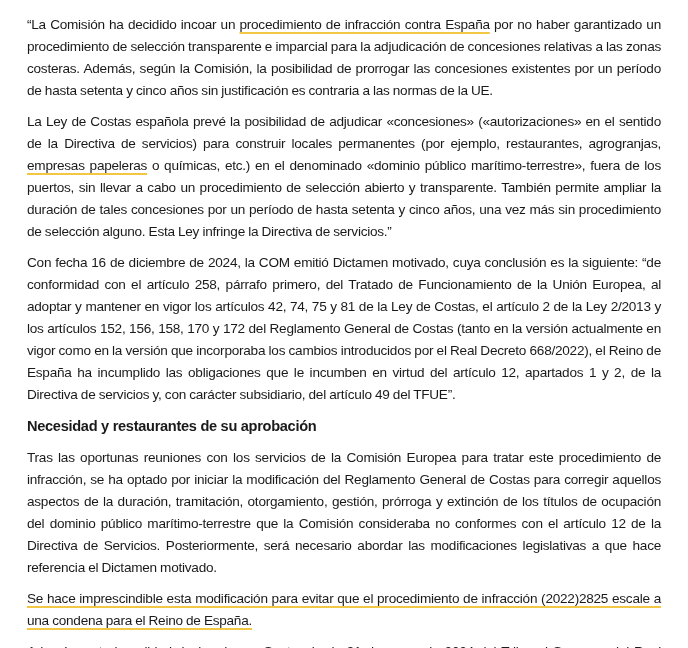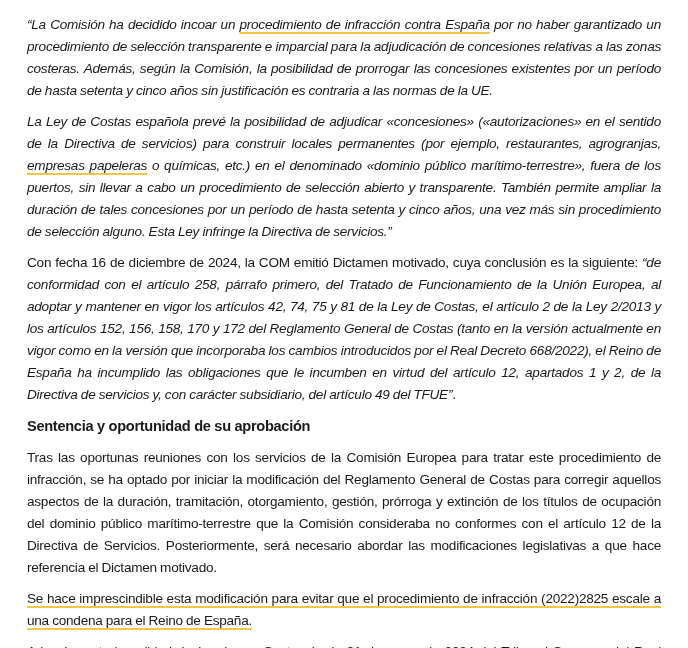--- a/index.html
+++ b/index.html
@@ -29,7 +29,7 @@
       letter-spacing: -0.25px;
       word-spacing: -0.3px;
     }
-    p.italic { font-style: italic; }
+    p.italic { }
     p .it { font-style: italic; }
     h3 {
       margin: 6px 0 10px 0;

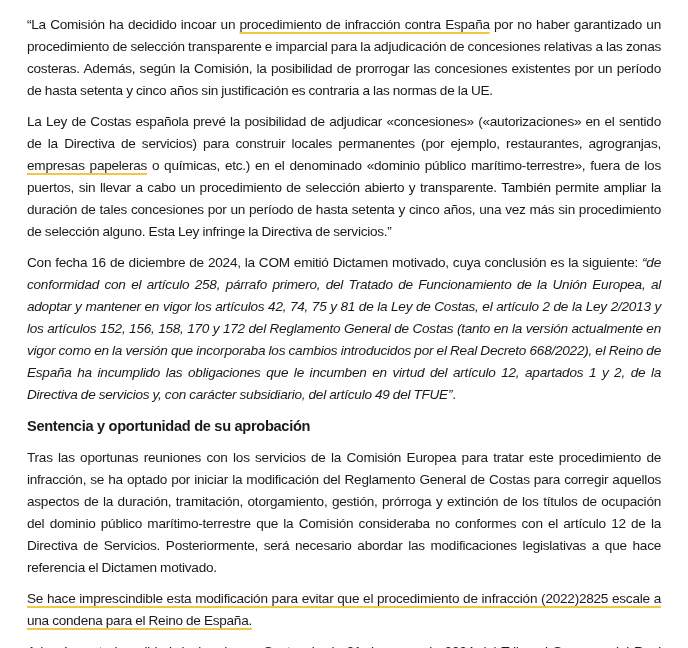--- a/index.html
+++ b/index.html
@@ -30,7 +30,7 @@
       word-spacing: -0.3px;
     }
     p.italic { }
-    p .it { font-style: italic; }
+    p .it { }
     h3 {
       margin: 6px 0 10px 0;
       font-size: 14.6px;

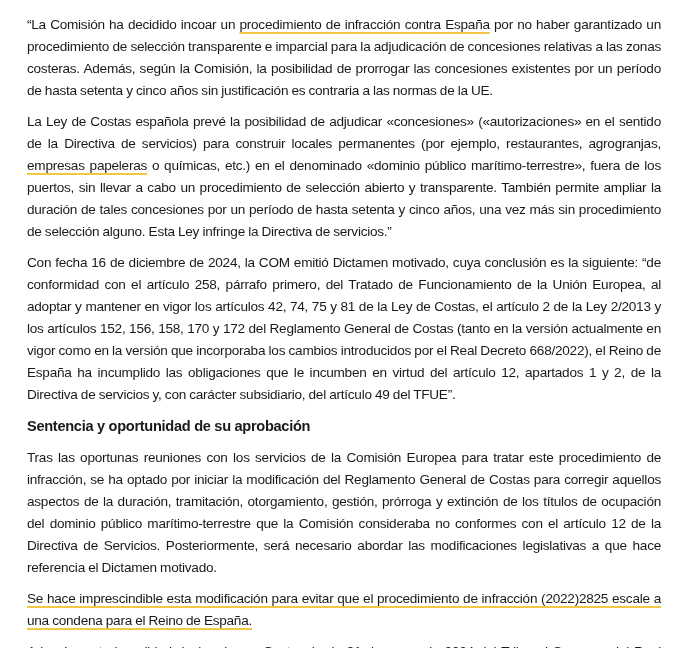--- a/index.html
+++ b/index.html
@@ -56,7 +56,7 @@
 
   <p><span>Con fecha 16 de diciembre de 2024, la COM emitió Dictamen motivado, cuya conclusión es la siguiente: </span><span class="it">“de conformidad con el artículo 258, párrafo primero, del Tratado de Funcionamiento de la Unión Europea, al adoptar y mantener en vigor los artículos 42, 74, 75 y 81 de la Ley de Costas, el artículo 2 de la Ley 2/2013 y los artículos 152, 156, 158, 170 y 172 del Reglamento General de Costas (tanto en la versión actualmente en vigor como en la versión que incorporaba los cambios introducidos por el Real Decreto 668/2022), el Reino de España ha incumplido las obligaciones que le incumben en virtud del artículo 12, apartados 1 y 2, de la Directiva de servicios y, con carácter subsidiario, del artículo 49 del TFUE”</span><span>.</span></p>
 
-  <h3>Sentencia y oportunidad de su aprobación</h3>
+  <h3>Necesidad y restaurantes de su aprobación</h3>
 
   <p>Tras las oportunas reuniones con los servicios de la Comisión Europea para tratar este procedimiento de infracción, se ha optado por iniciar la modificación del Reglamento General de Costas para corregir aquellos aspectos de la duración, tramitación, otorgamiento, gestión, prórroga y extinción de los títulos de ocupación del dominio público marítimo-terrestre que la Comisión consideraba no conformes con el artículo 12 de la Directiva de Servicios. Posteriormente, será necesario abordar las modificaciones legislativas a que hace referencia el Dictamen motivado.</p>
 

